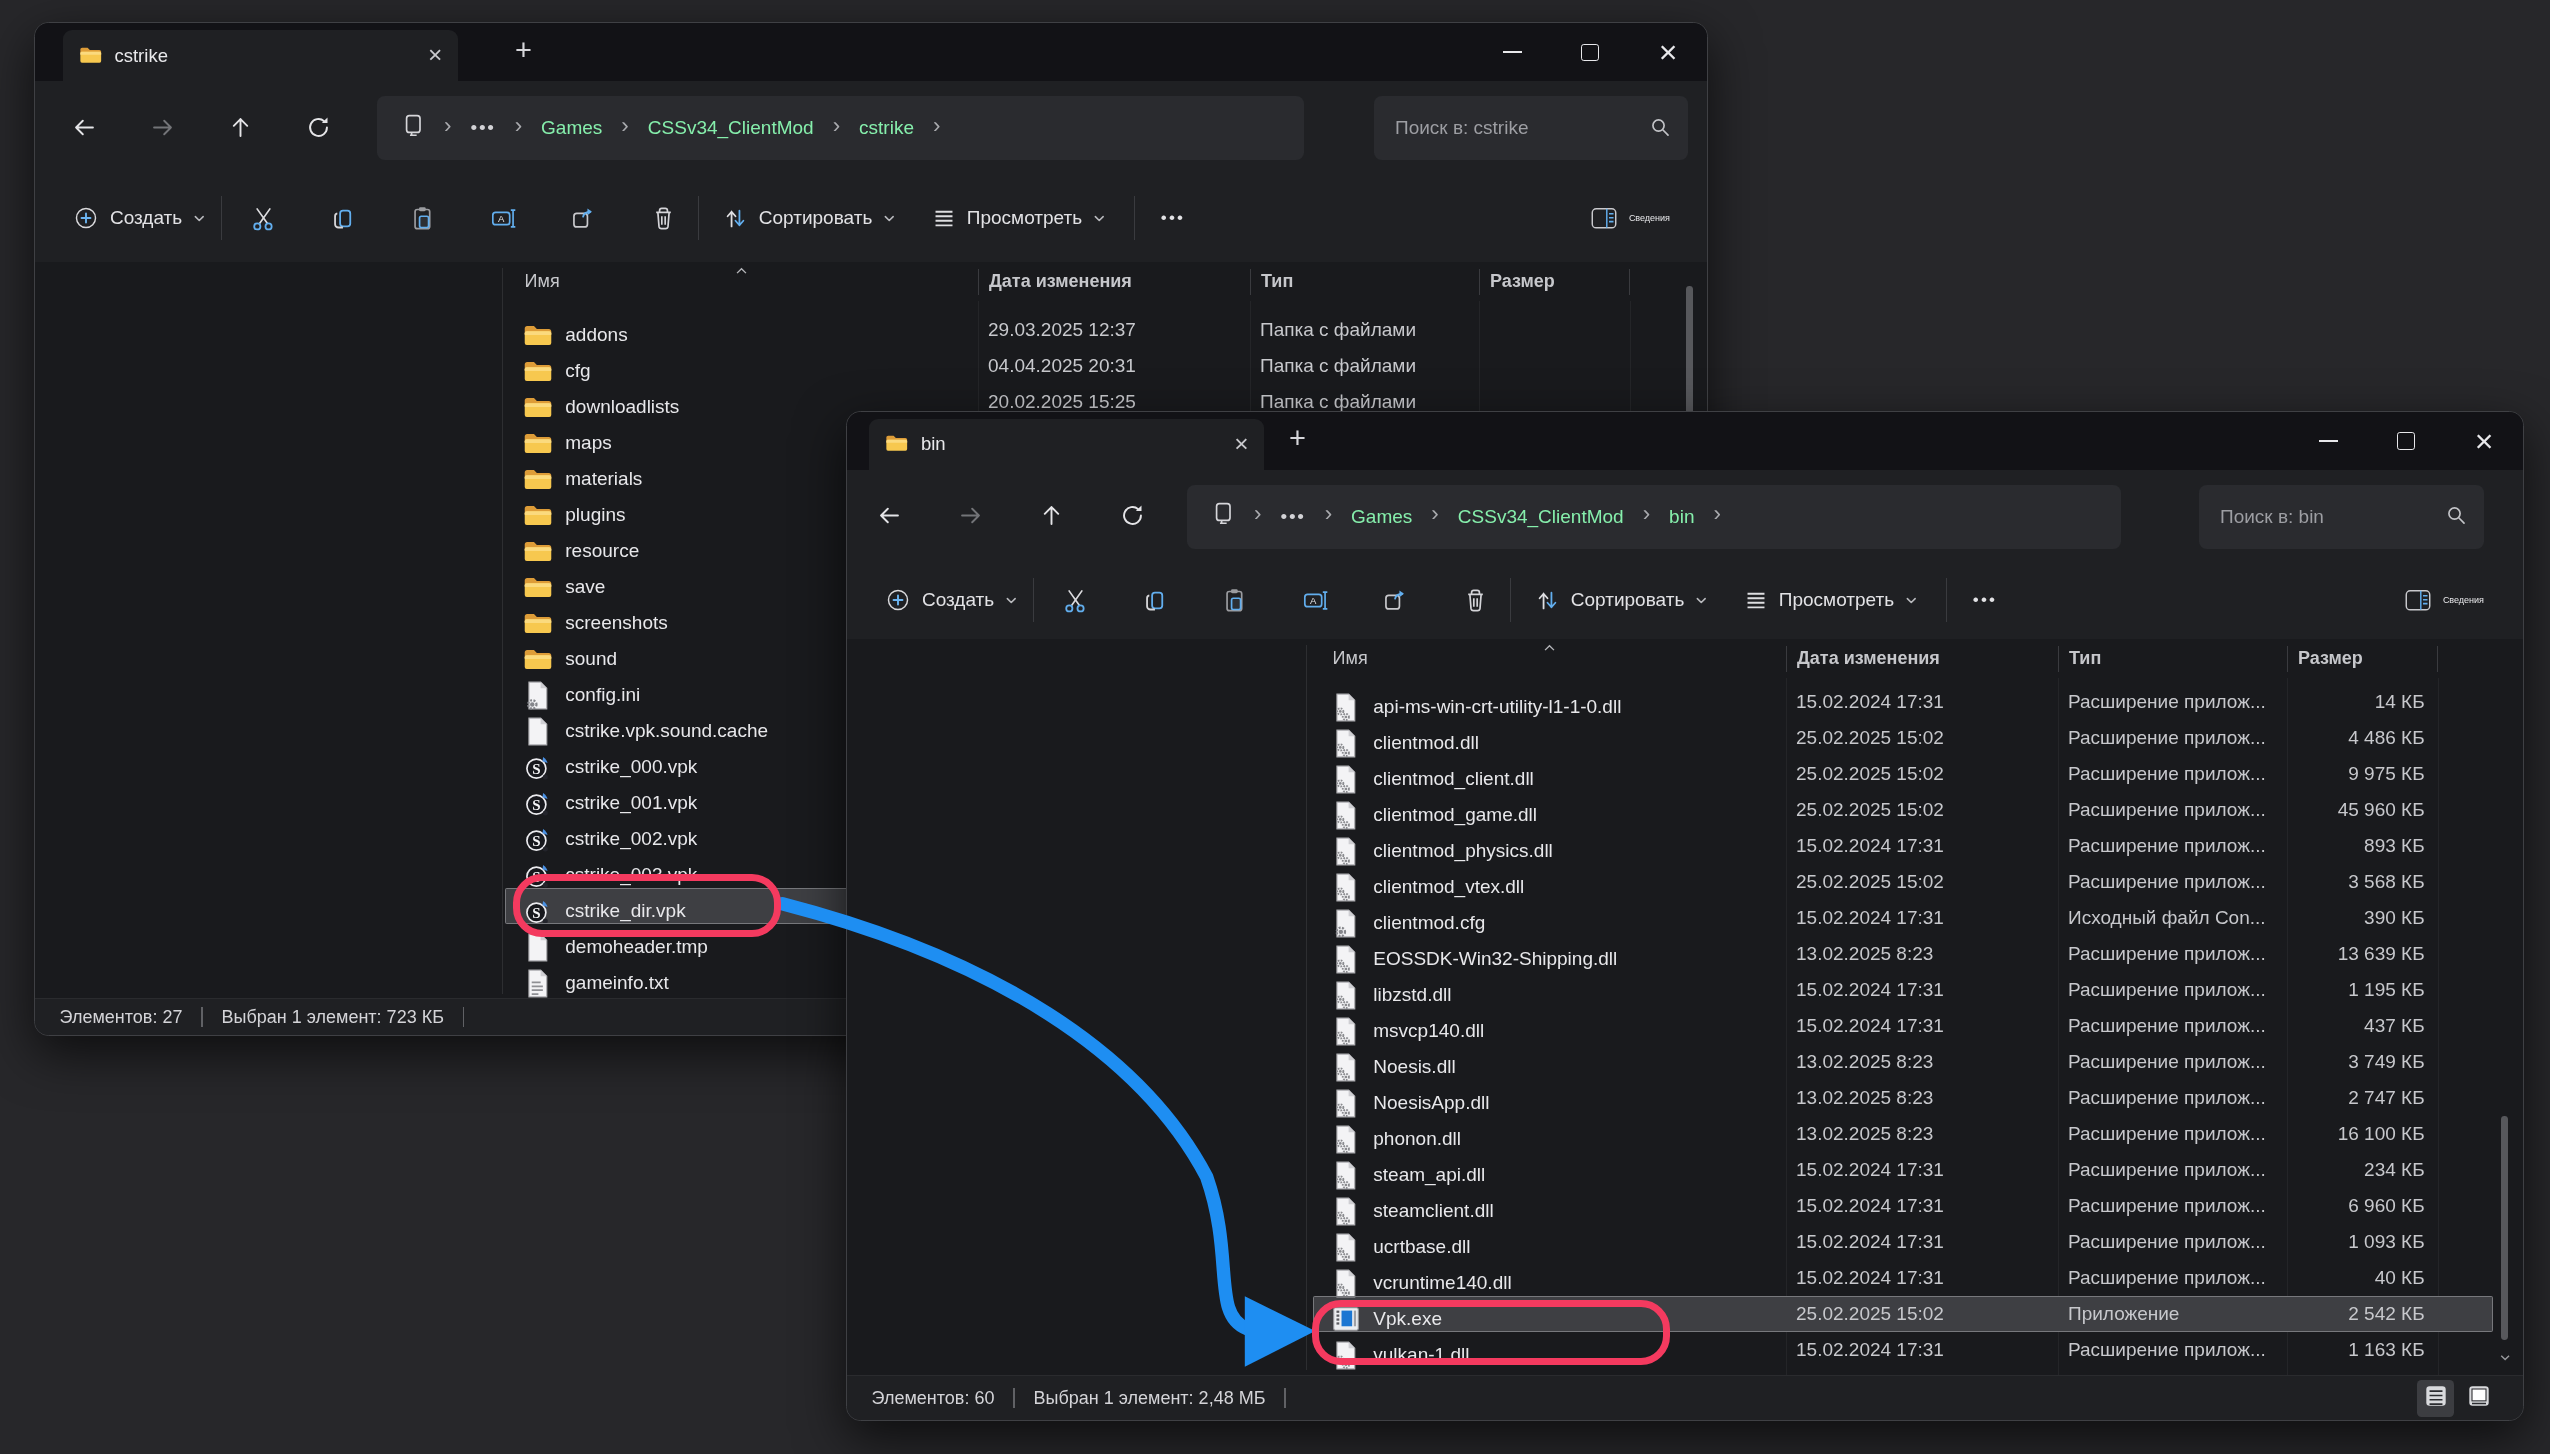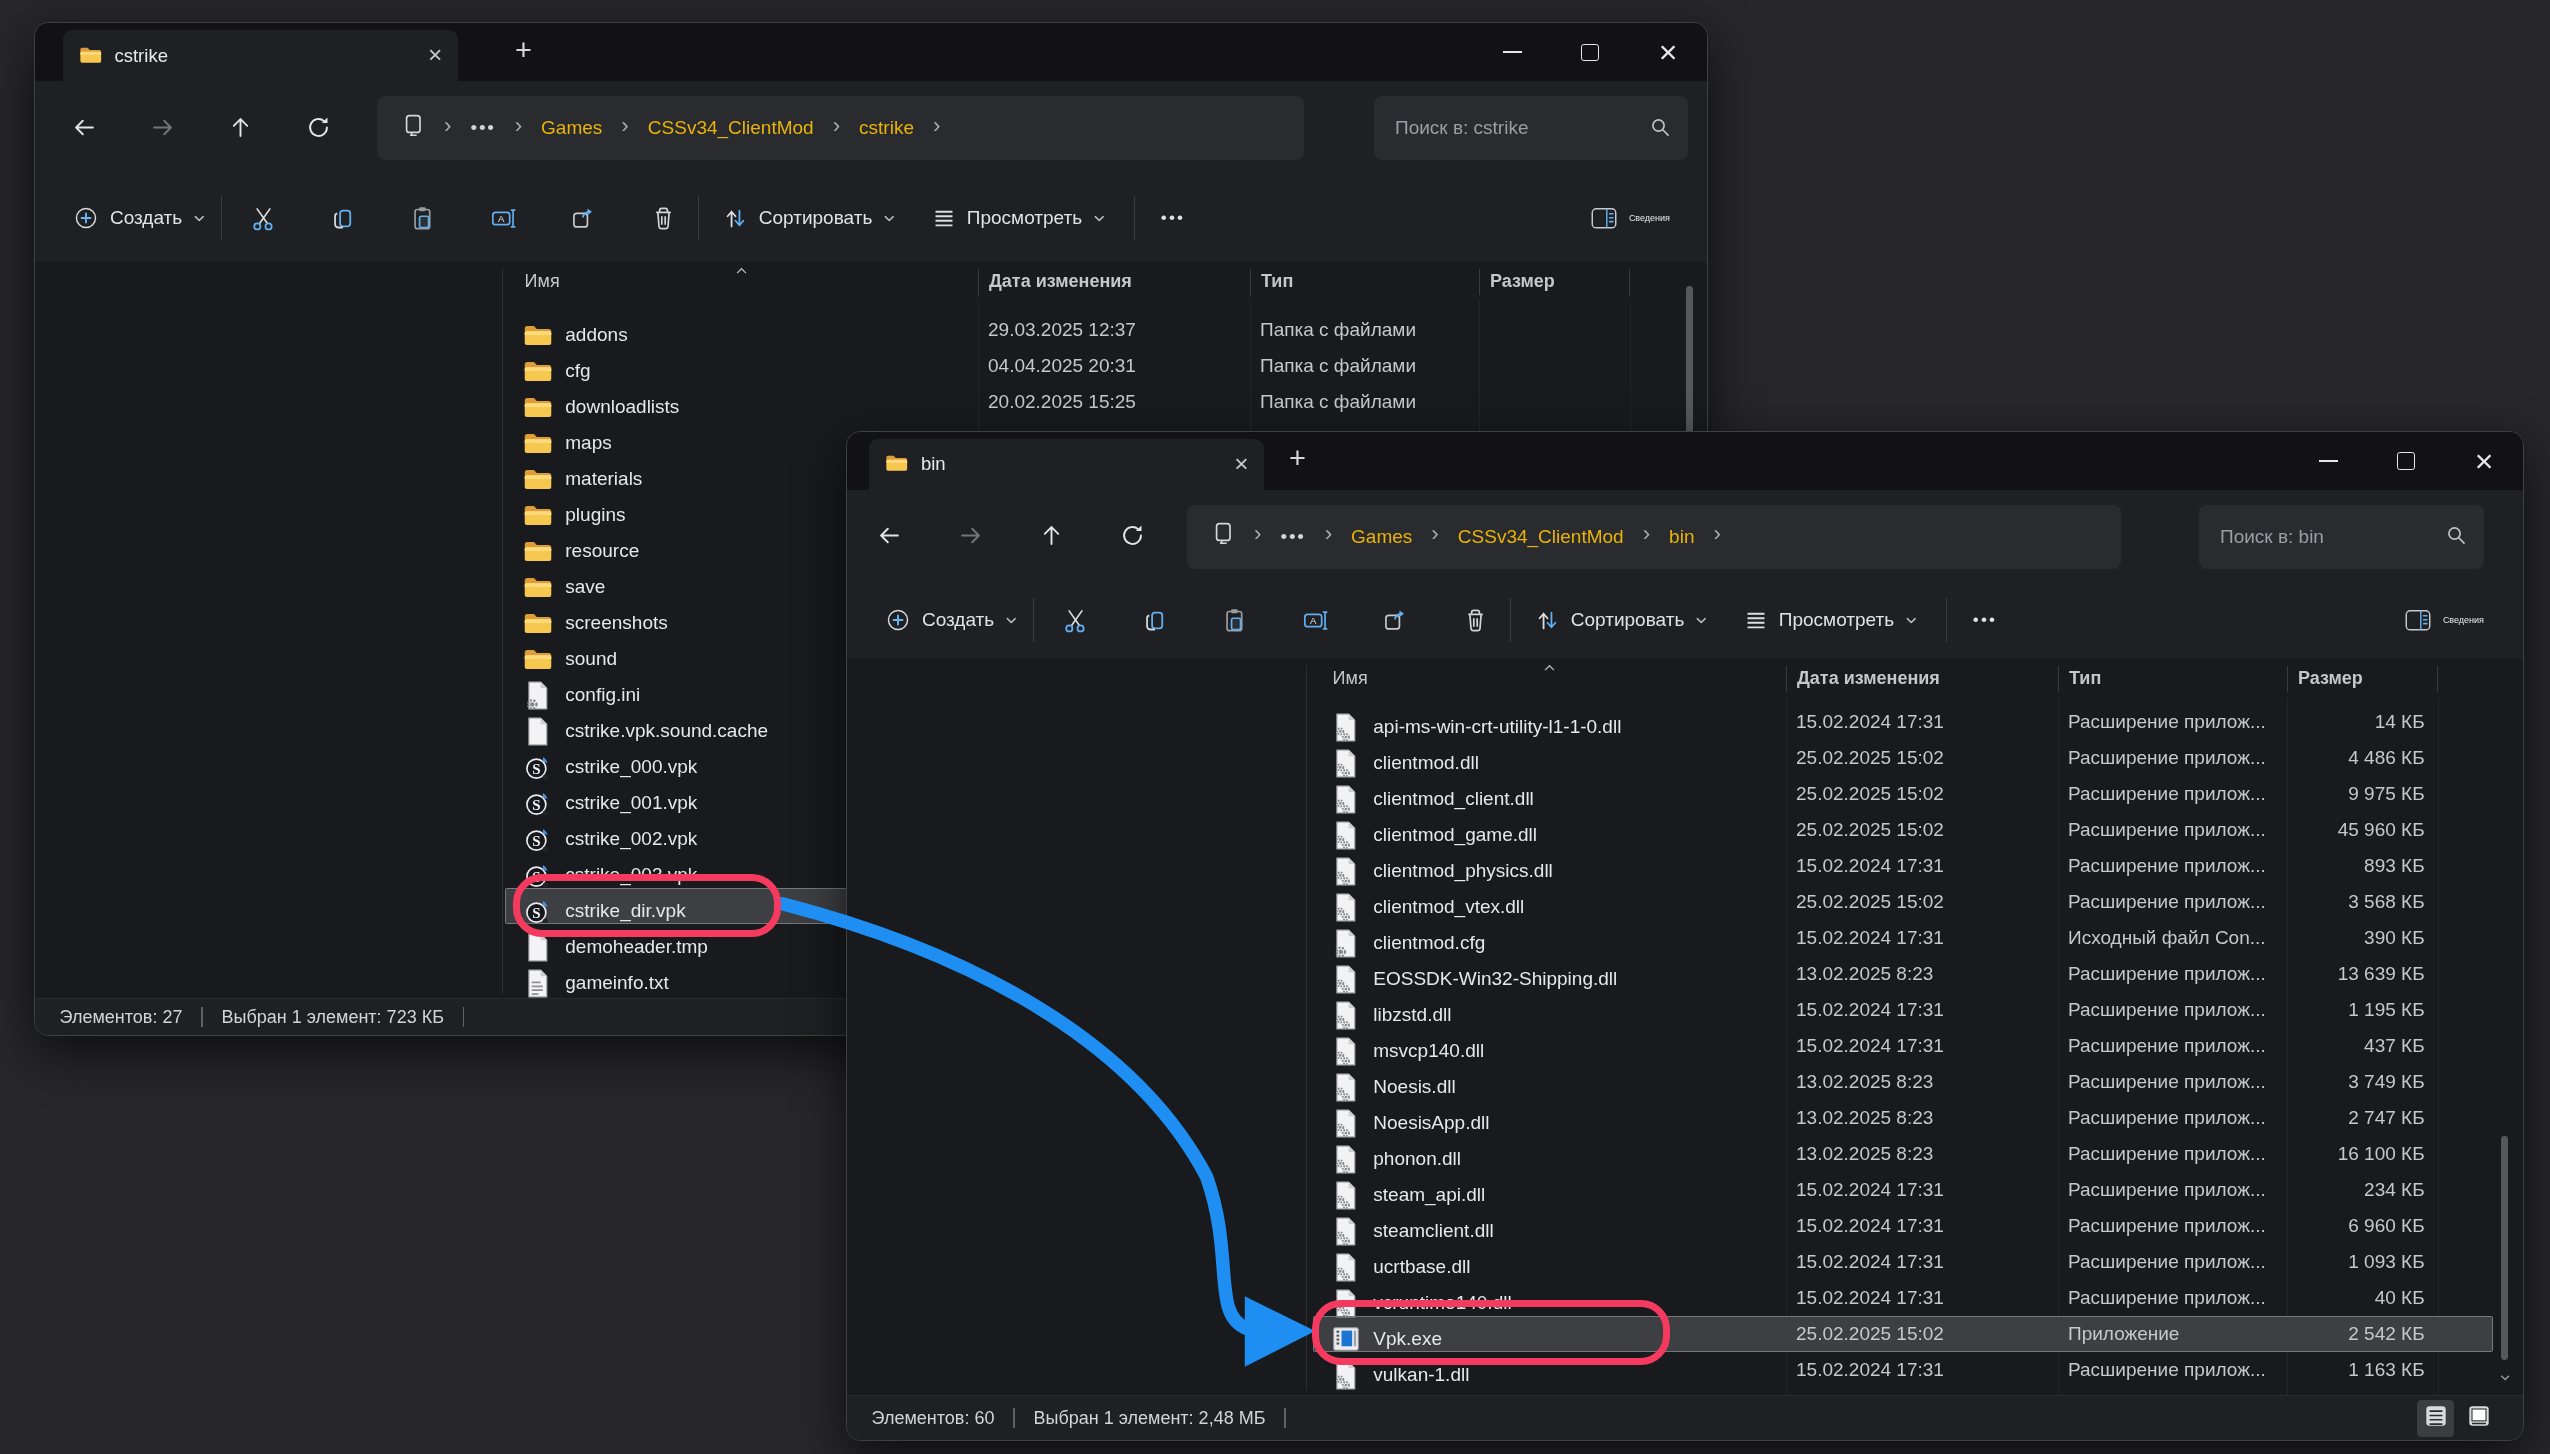--- a/index.html
+++ b/index.html
@@ -26,7 +26,7 @@
   .navbtn svg{display:block;}
   .crumbbar{position:absolute;top:14.5px;height:64px;background:#2a2b2f;border-radius:7.8px;
             display:flex;align-items:center;padding:0 5.6px 0 23.5px;box-sizing:border-box;gap:19px;font-size:19px;}
-  .crumb{color:#eab308;white-space:nowrap;}
+  .crumb{color:#86efac;white-space:nowrap;}
   .crumbsep{color:#a9aaae;font-size:22.4px;line-height:1;transform:translateY(-1.7px);}
   .crumbdots{color:#d2d2d6;font-size:19px;letter-spacing:1.7px;}
   .searchbar{position:absolute;top:14.5px;height:64px;background:#2a2b2f;border-radius:7.8px;

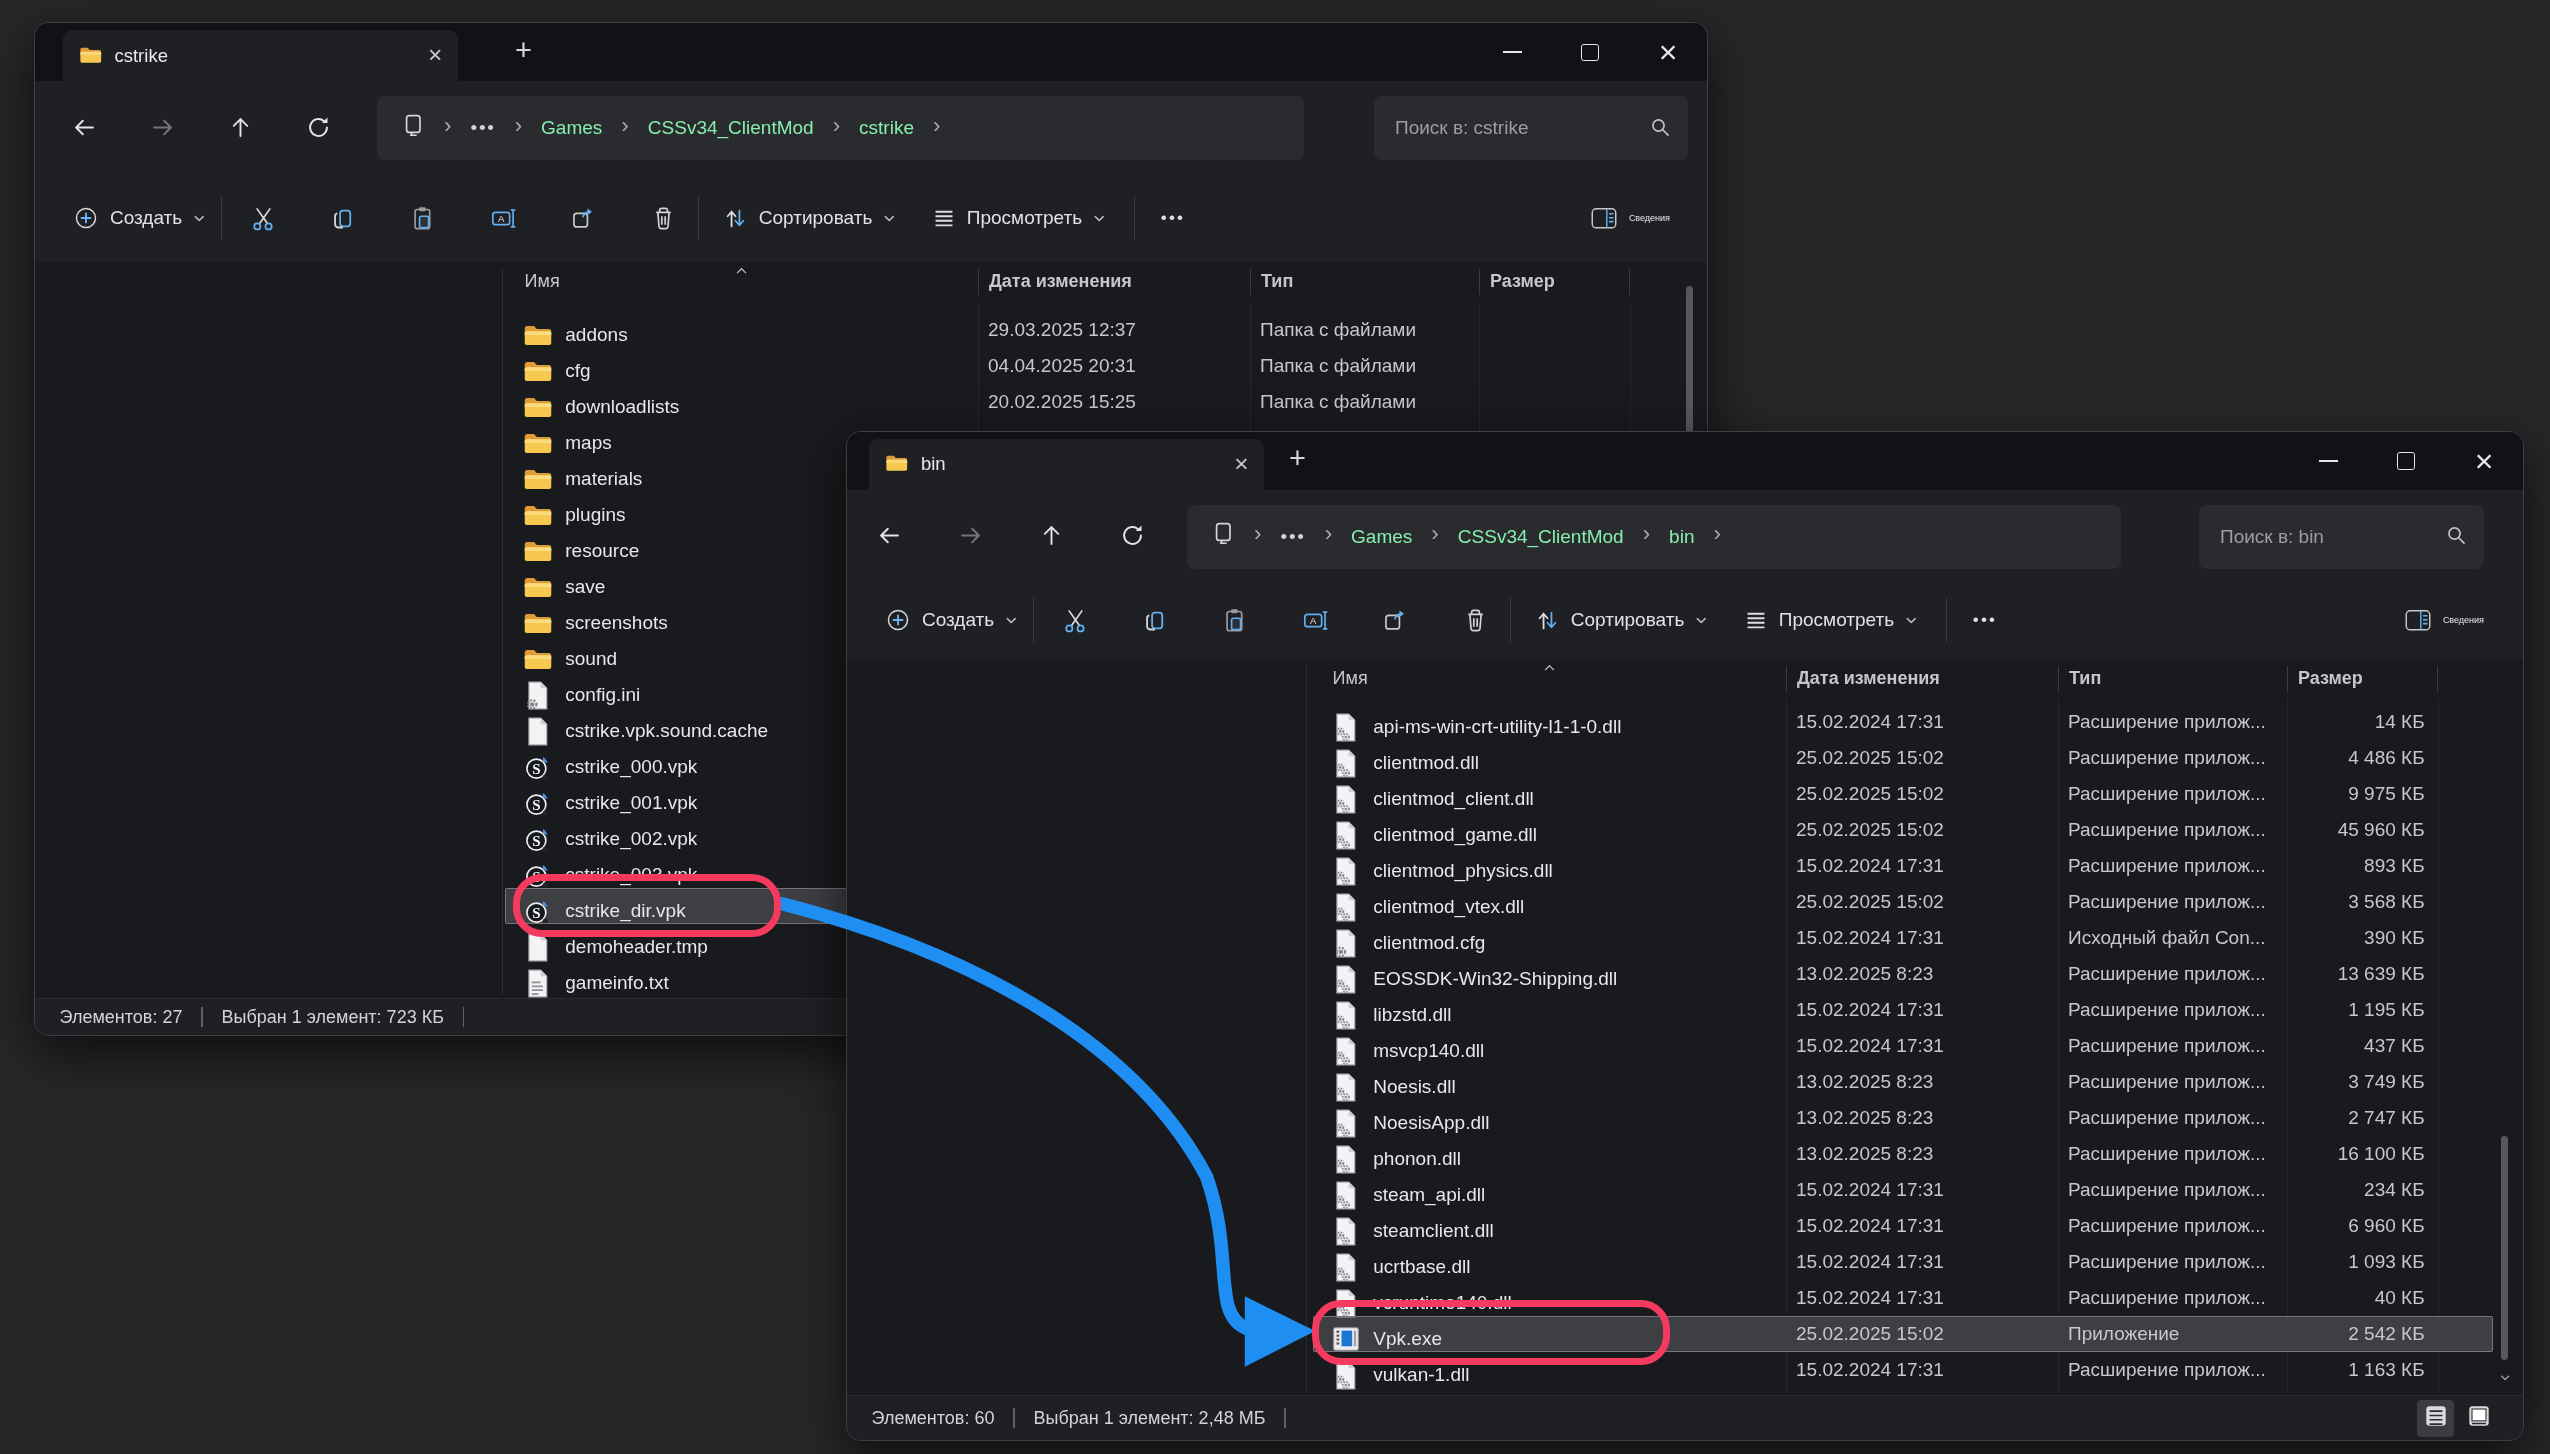--- a/index.html
+++ b/index.html
@@ -569,7 +569,7 @@
     </div>
   </div>
 
-  <div class="win" id="win2" style="left:846px;top:431px;width:1676px;height:1008px;z-index:2">
+  <div class="win" id="win2" style="left:846px;top:411px;width:1676px;height:1008px;z-index:2">
     <div class="titlebar">
       <div class="tab" style="left:22.4px">
         <span class="tabicon"><svg width="30" height="24.6" viewBox="0 0 52 42">

